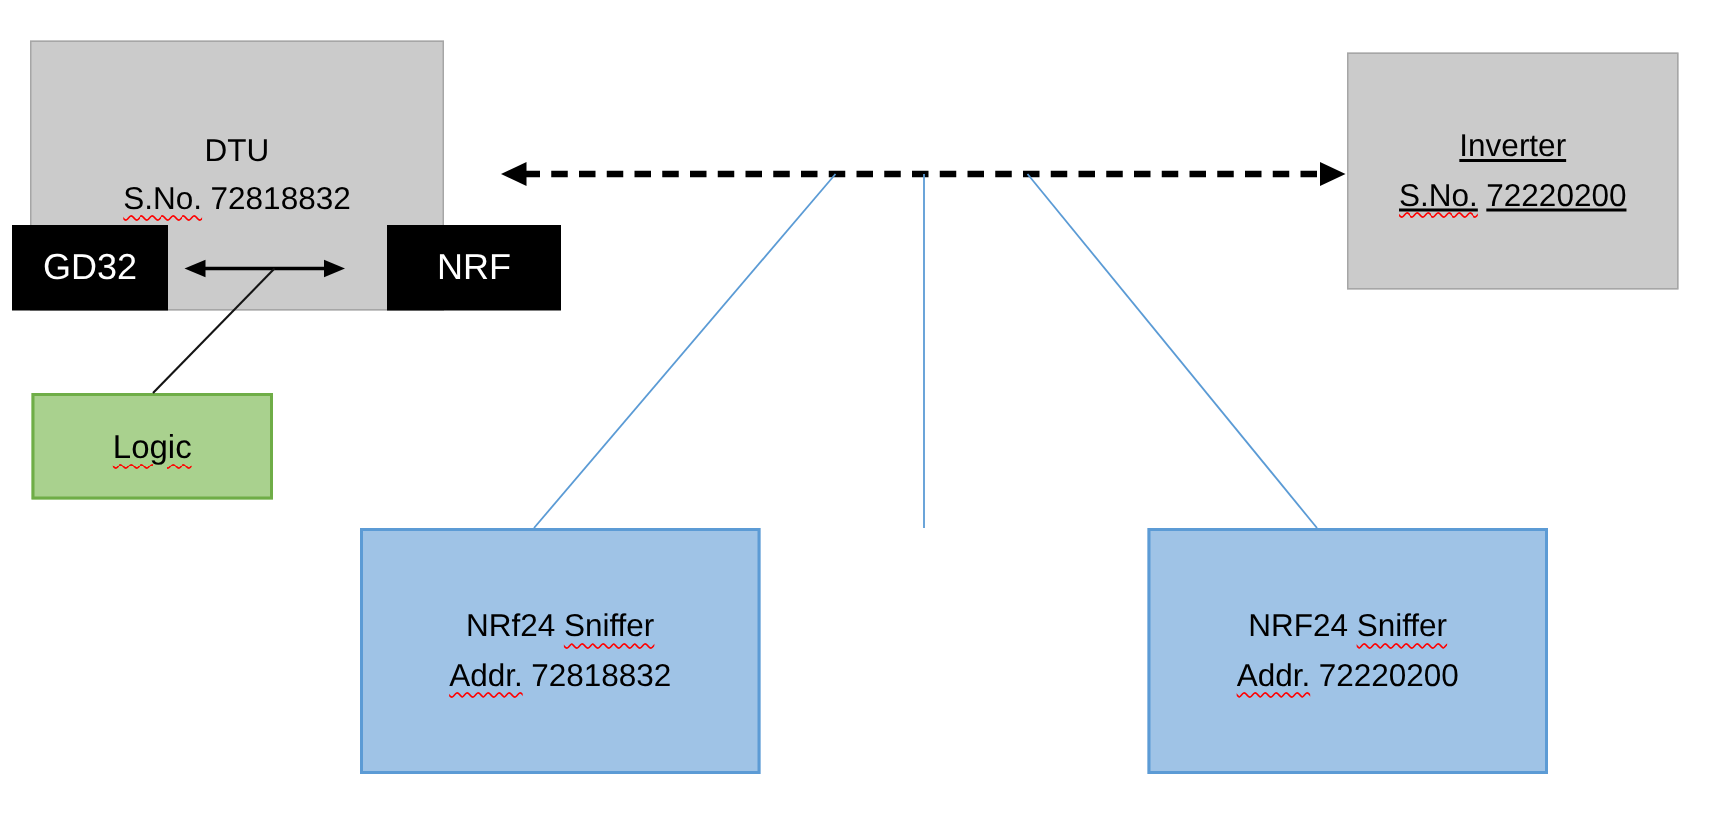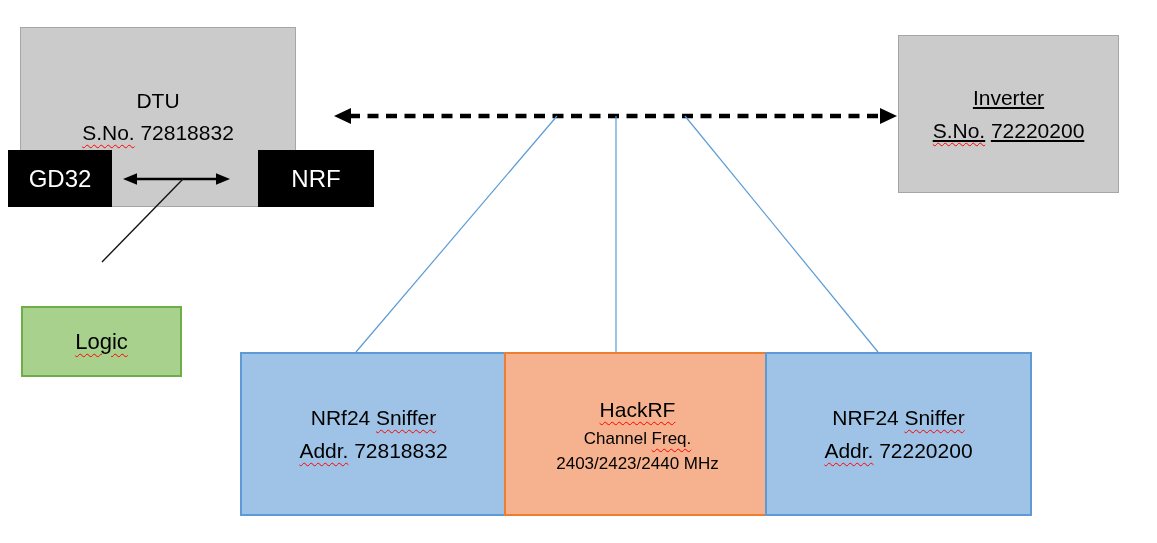--- a/index.html
+++ b/index.html
@@ -34,7 +34,7 @@
   #chip-nrf{ left:242px; top:150px; width:116px; height:57px;margin-left:16px; }
   #logic{ left:21px; top:262px; width:161px; height:71px;
           background:var(--green-fill); border:2px solid var(--green-border);
-          font-size:22px;margin-top:44px; }
+          font-size:22px; }
   #inverter{ left:898px; top:35px; width:221px; height:158px;
              background:var(--gray-fill); border:1px solid var(--gray-border);
              font-size:21px; line-height:33px;text-decoration:underline; }

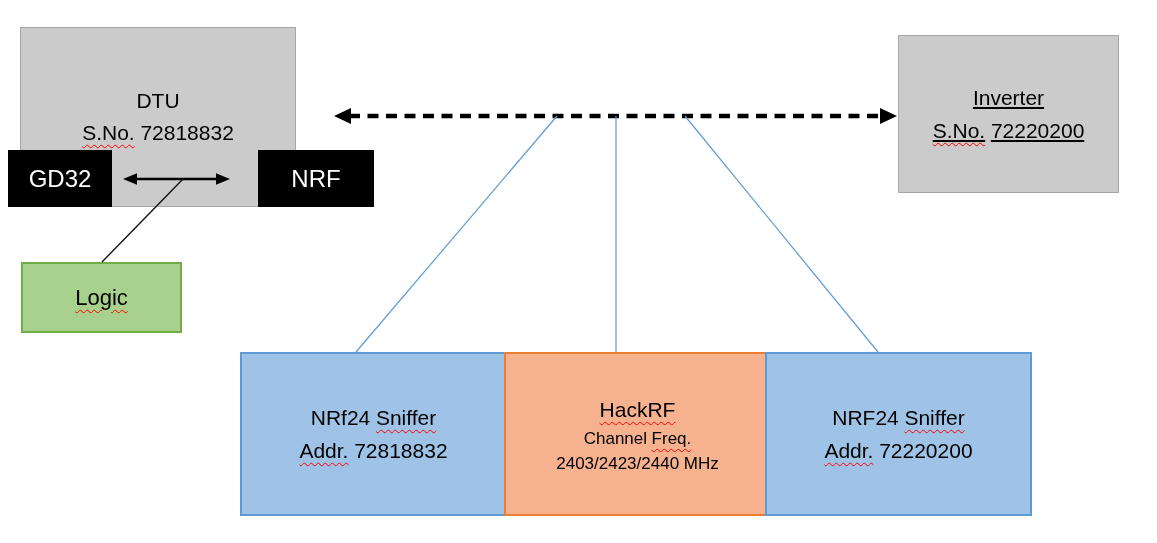--- a/index.html
+++ b/index.html
@@ -99,16 +99,6 @@
     </div>
   </div>
 
-  <div id="hackrf" class="node bottom-node">
-    <div>
-      <span class="sq">HackRF</span>
-    </div>
-    <div class="row subline">
-      <span>Channel</span>
-      <span class="sq">Freq.</span>
-    </div>
-    <div class="subline">2403/2423/2440 MHz</div>
-  </div>
 
   <div id="sniffer-right" class="node bottom-node">
     <div class="row">

